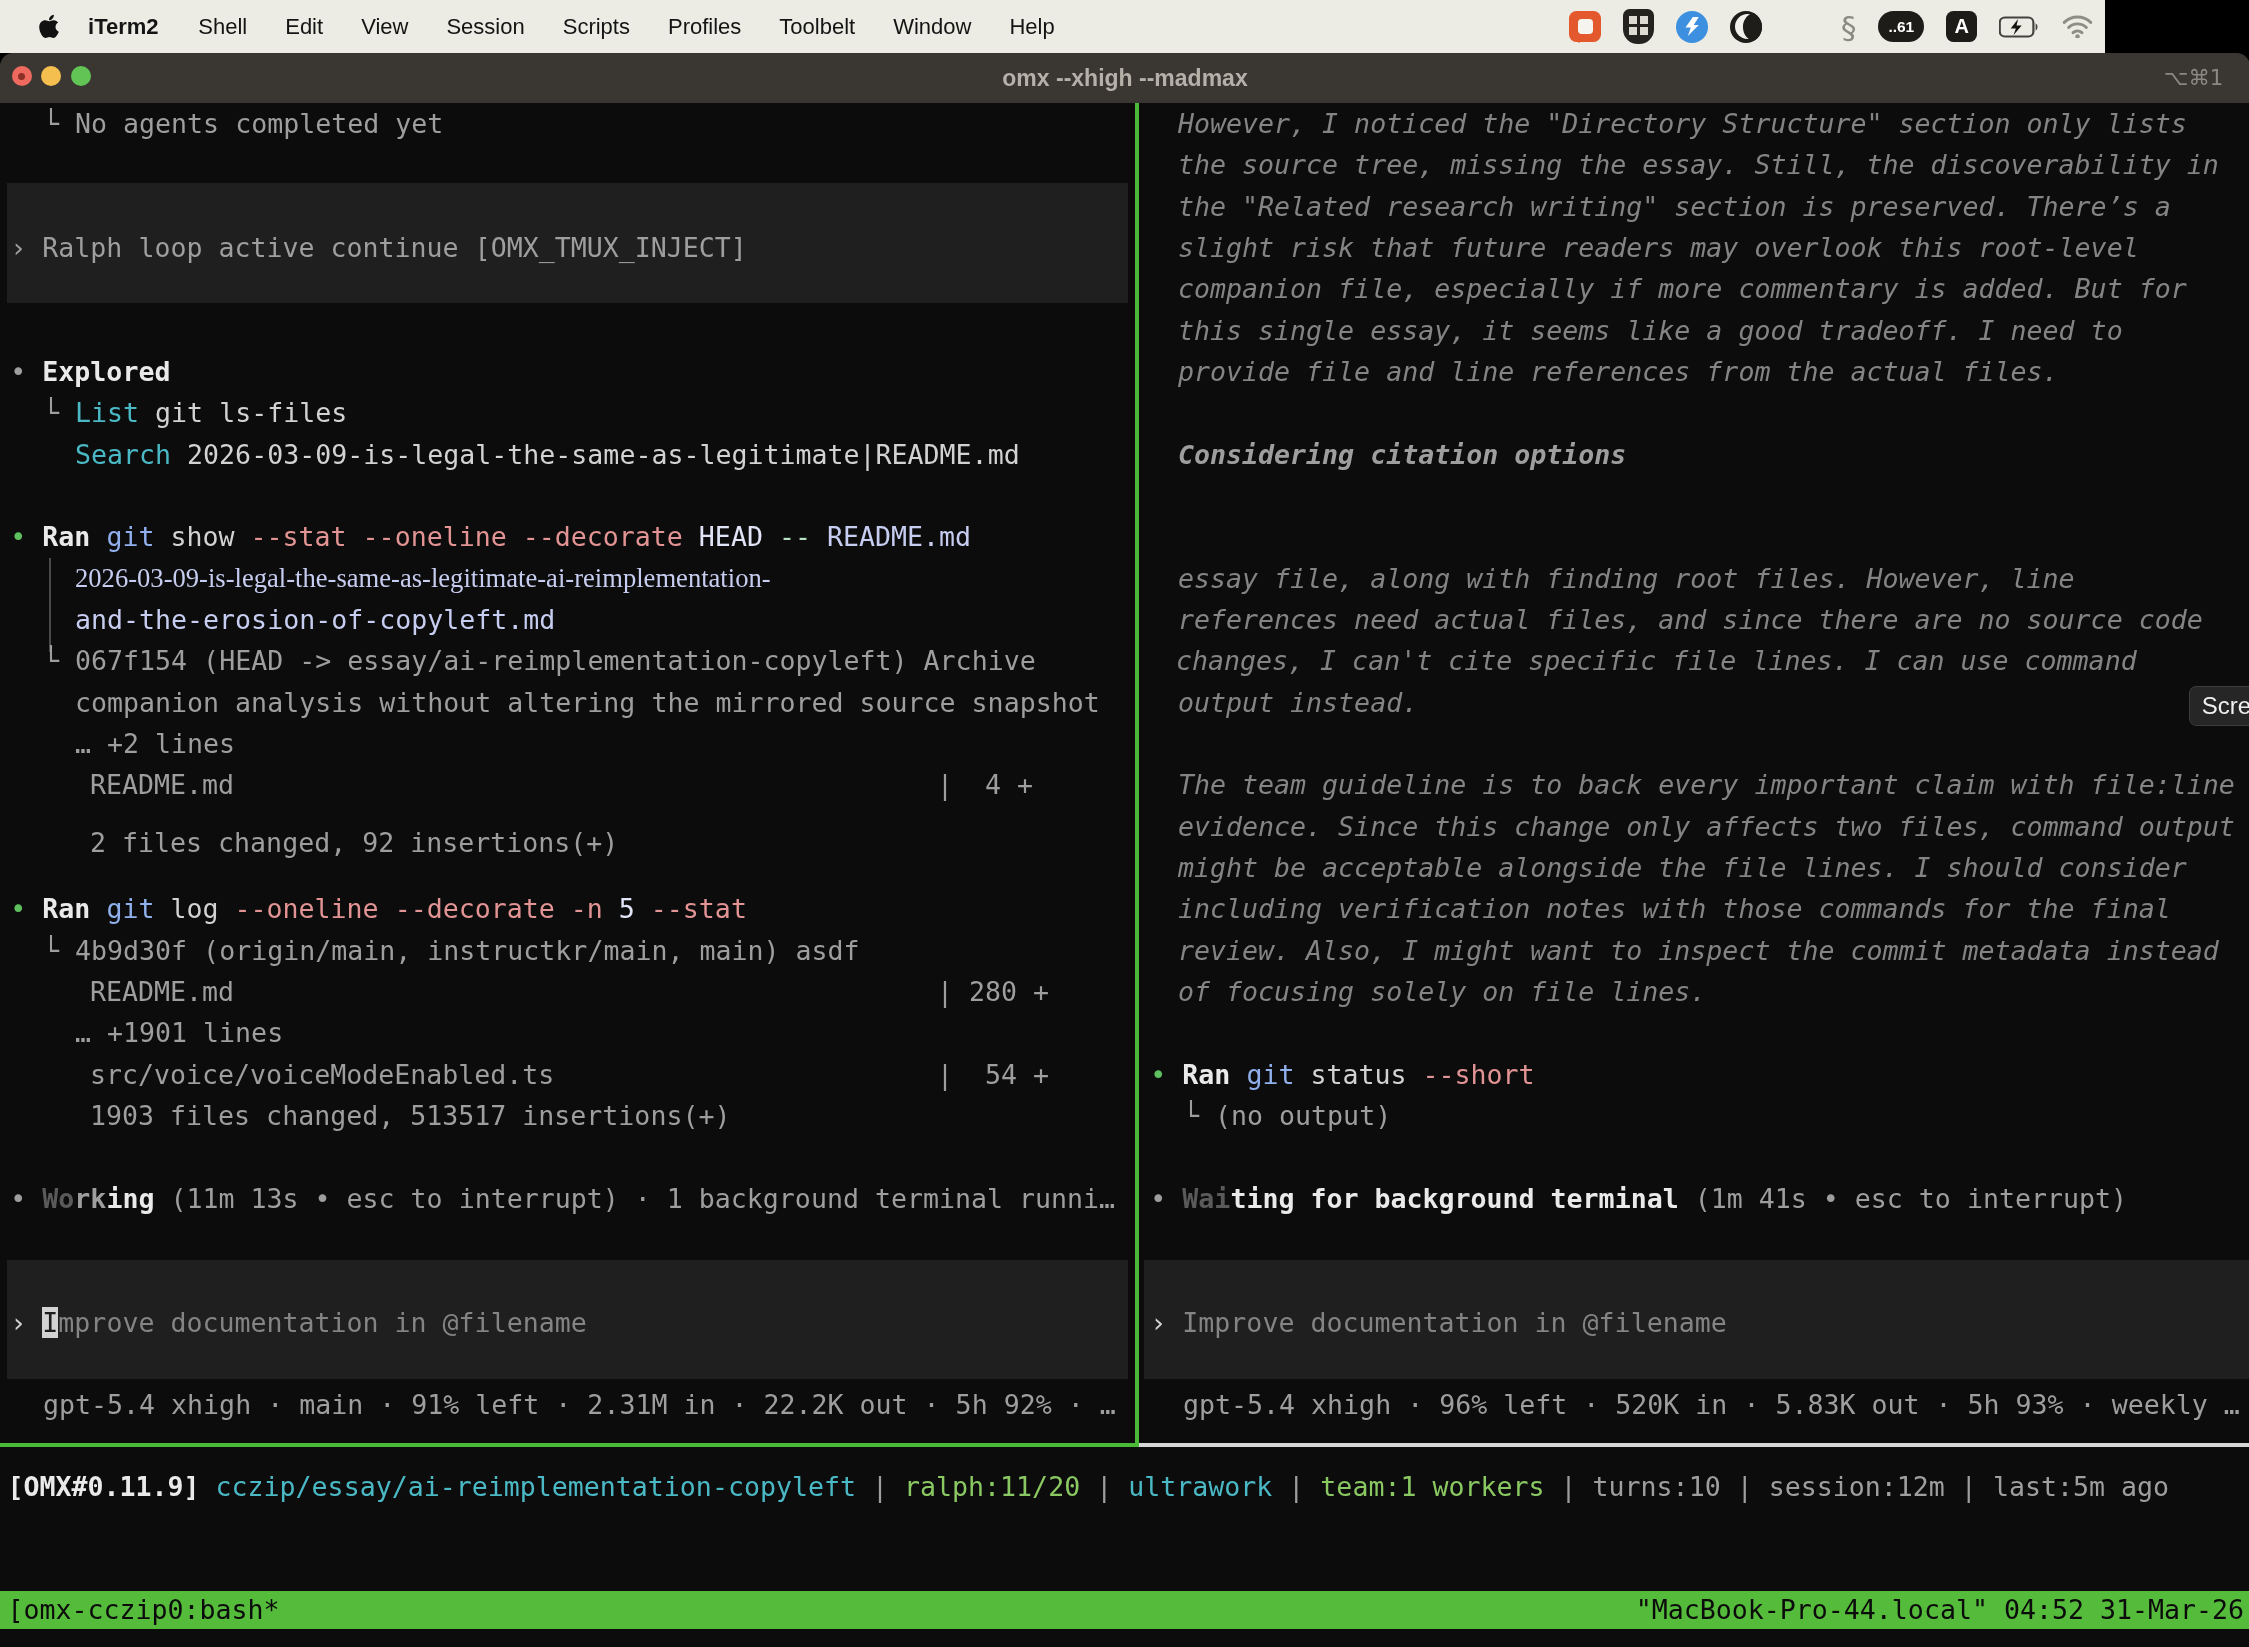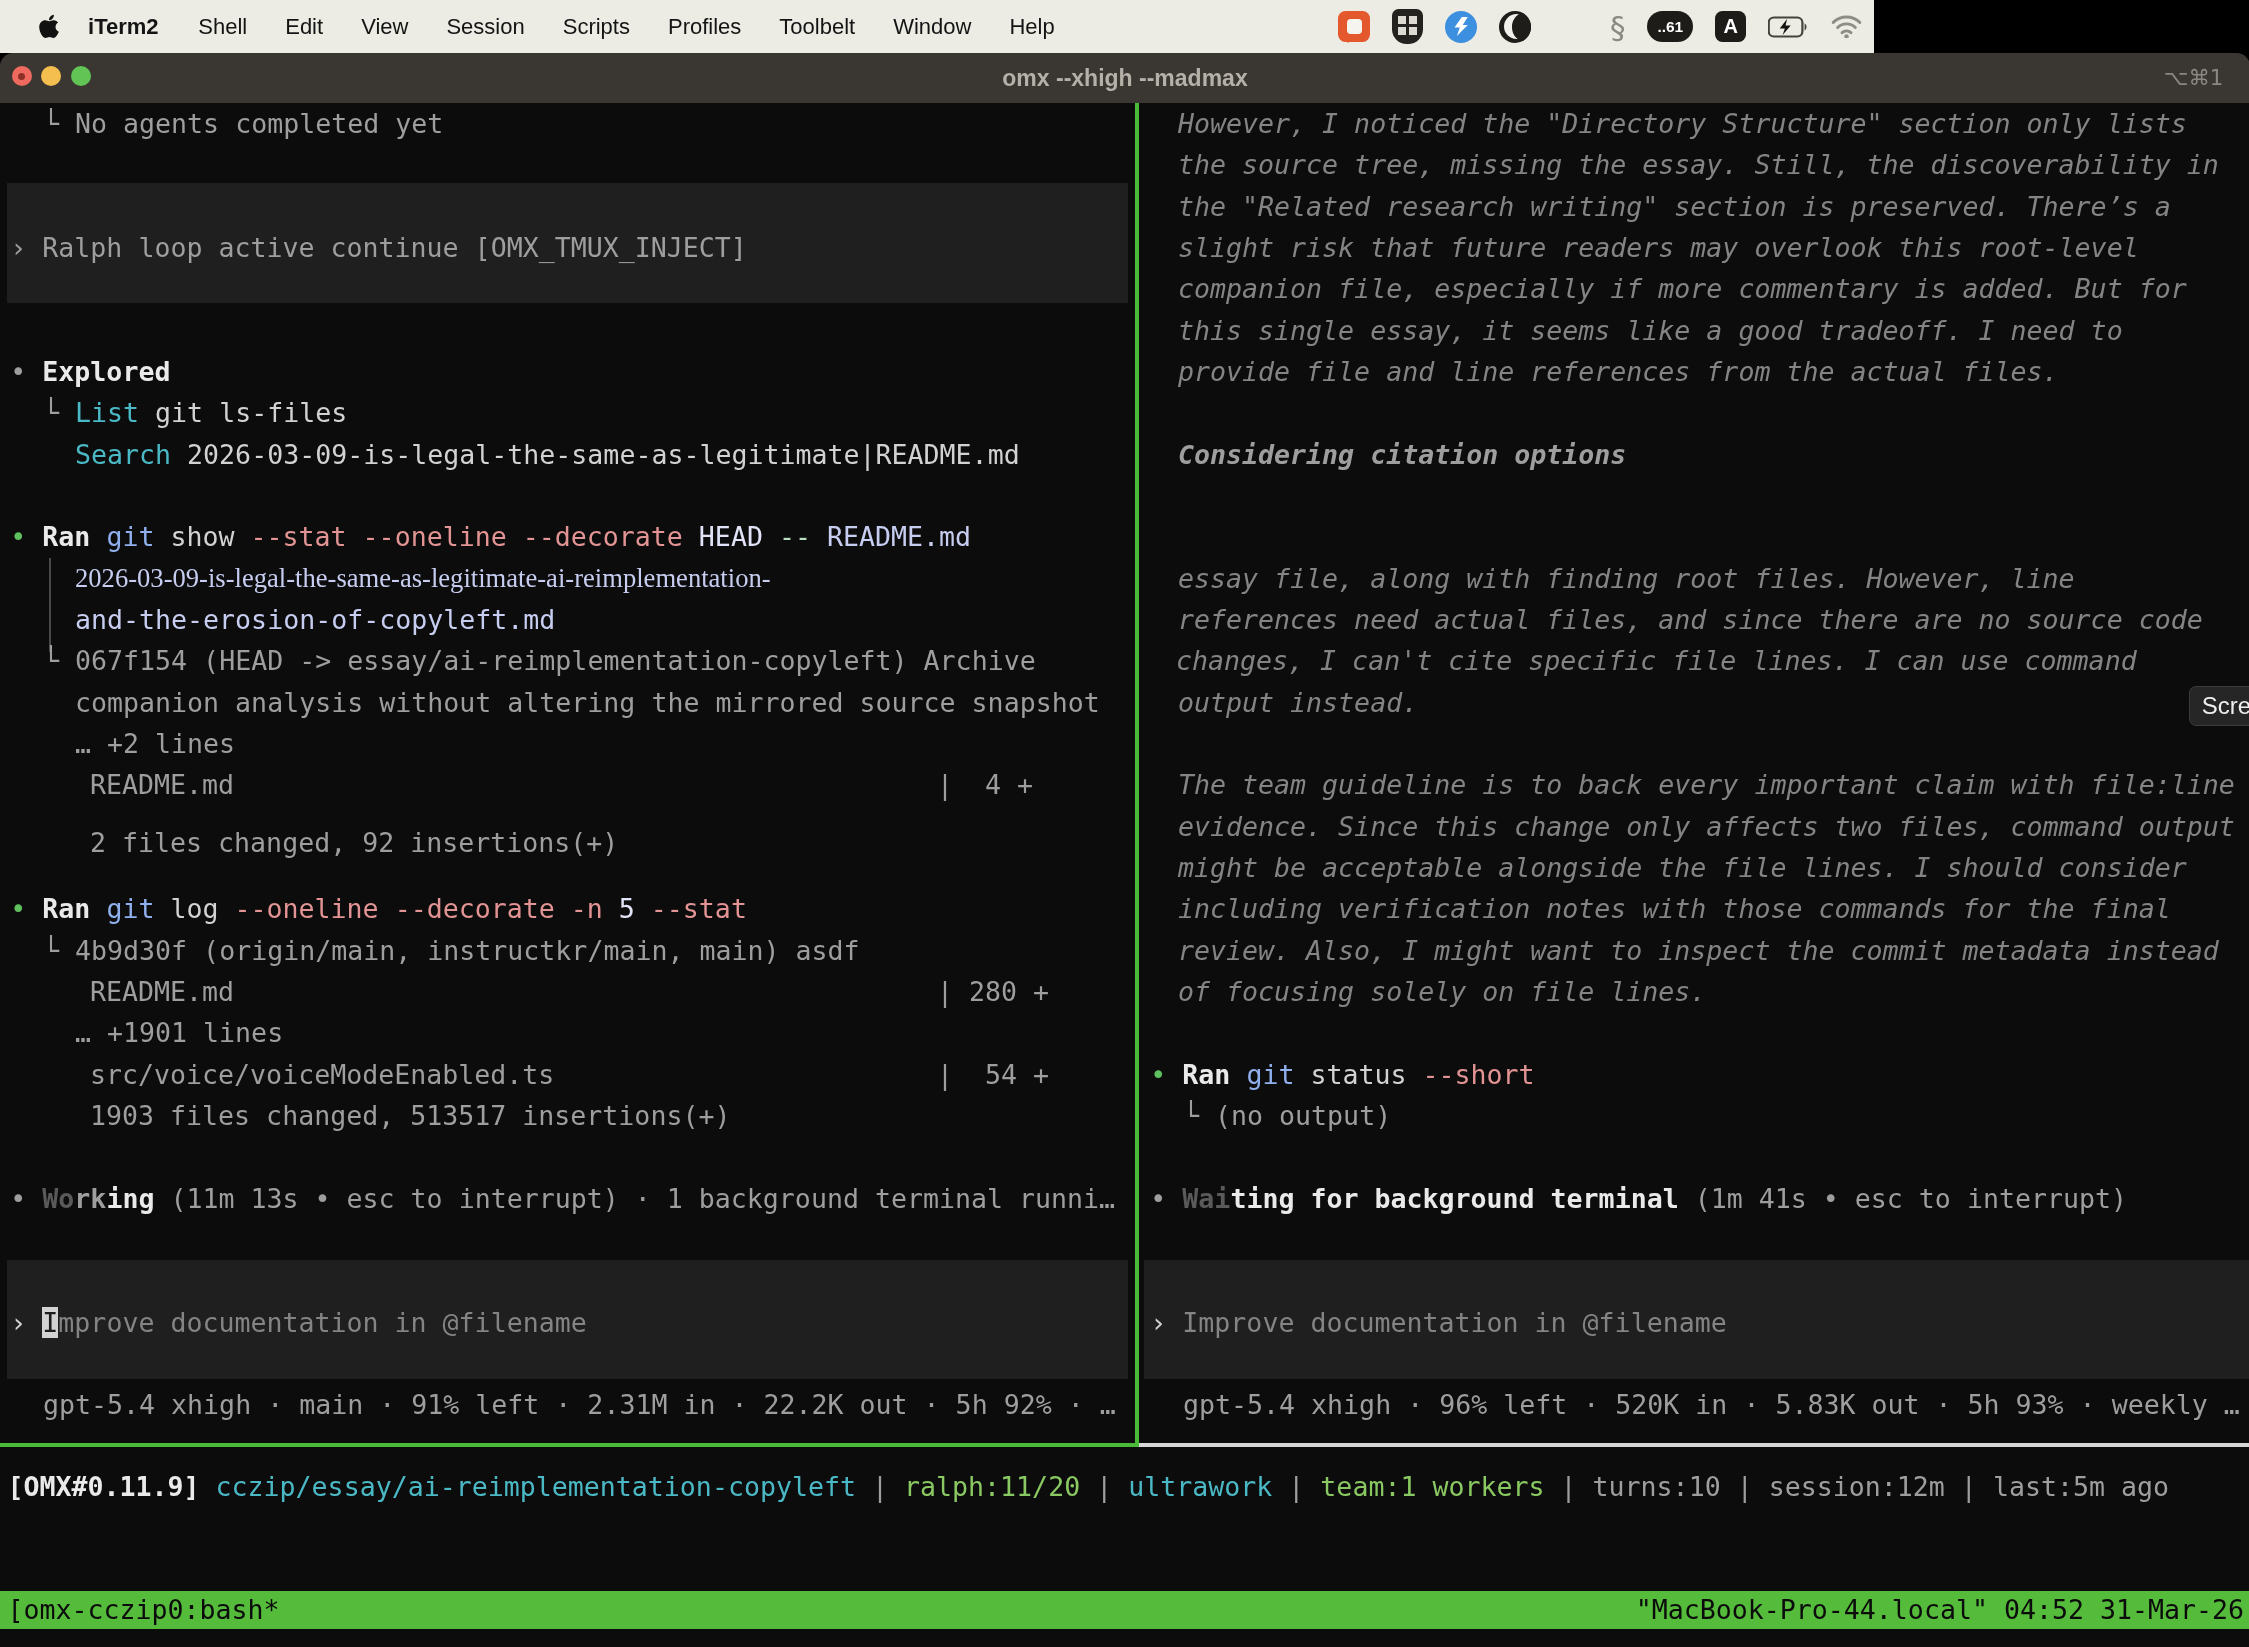--- a/index.html
+++ b/index.html
@@ -7,7 +7,7 @@
        font-family:"DejaVu Sans Mono",monospace}
 
   
-  .menubar{position:absolute;top:0;left:0;width:1874px;height:53px;background:#ecece4;
+  .menubar{position:absolute;top:0;left:0;width:2105px;height:53px;background:#ecece4;
            display:flex;align-items:center;z-index:10}
   .apple{margin-left:38px;display:flex;align-items:center}
   .menu-items{display:flex;align-items:center;margin-left:7.4px}

